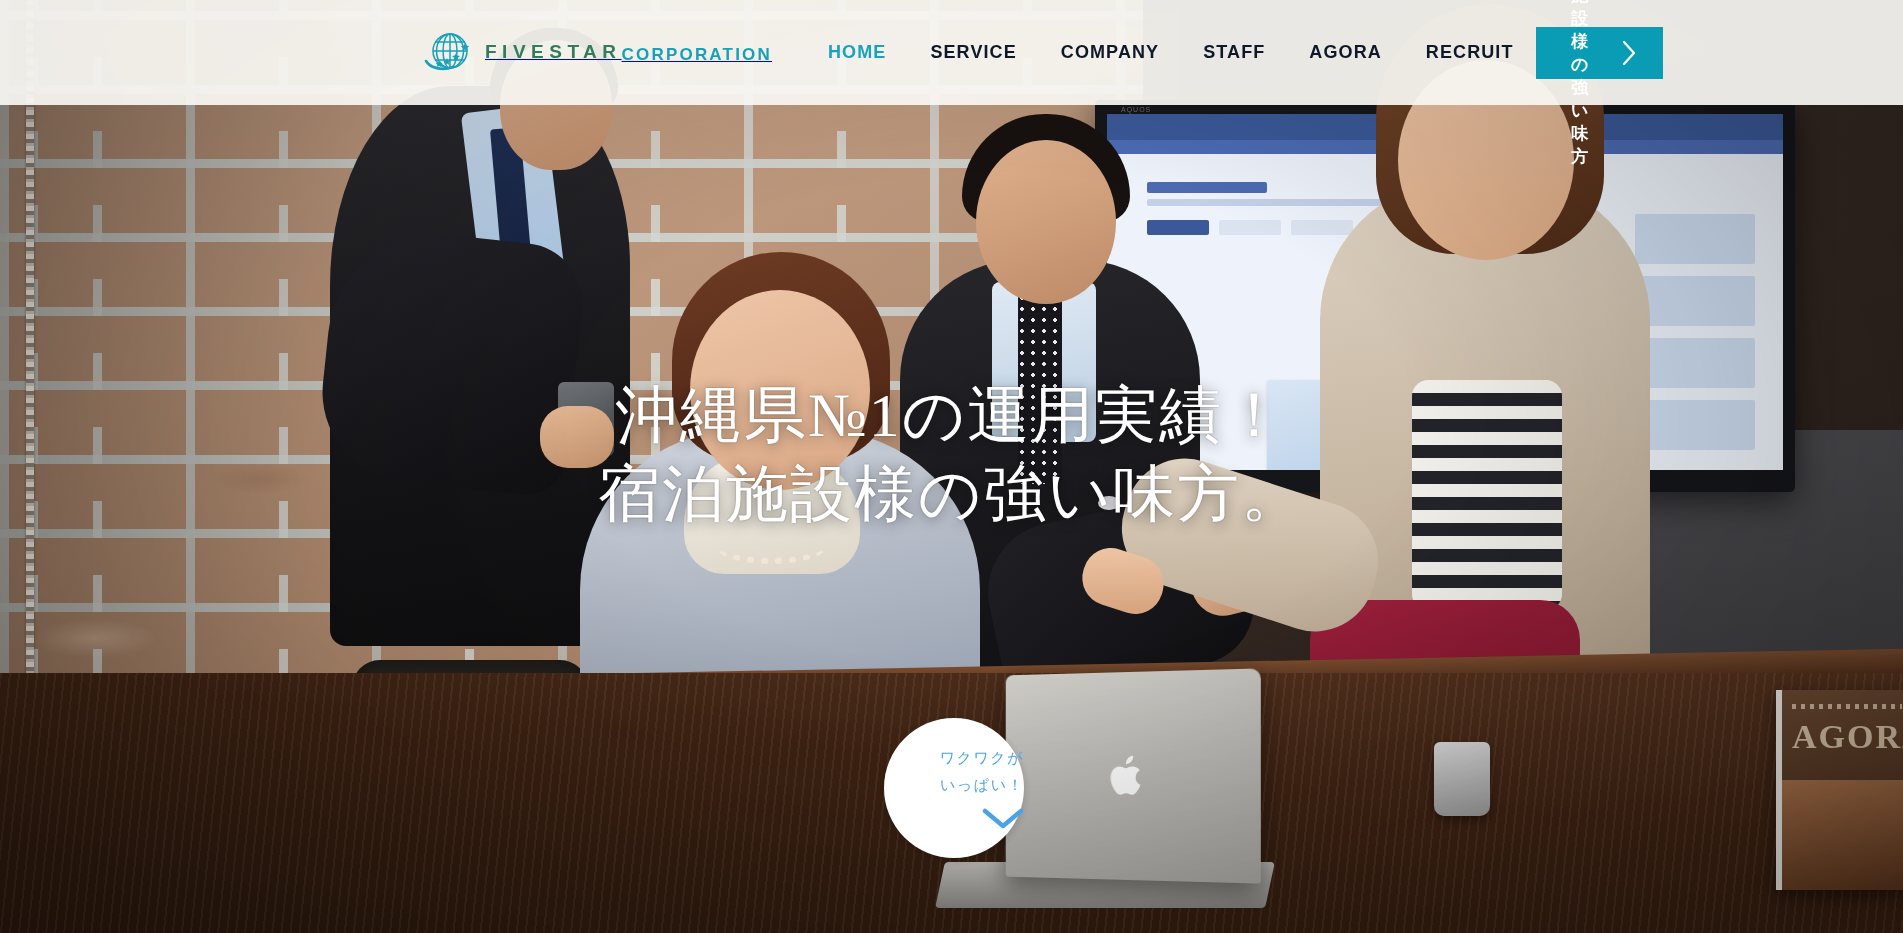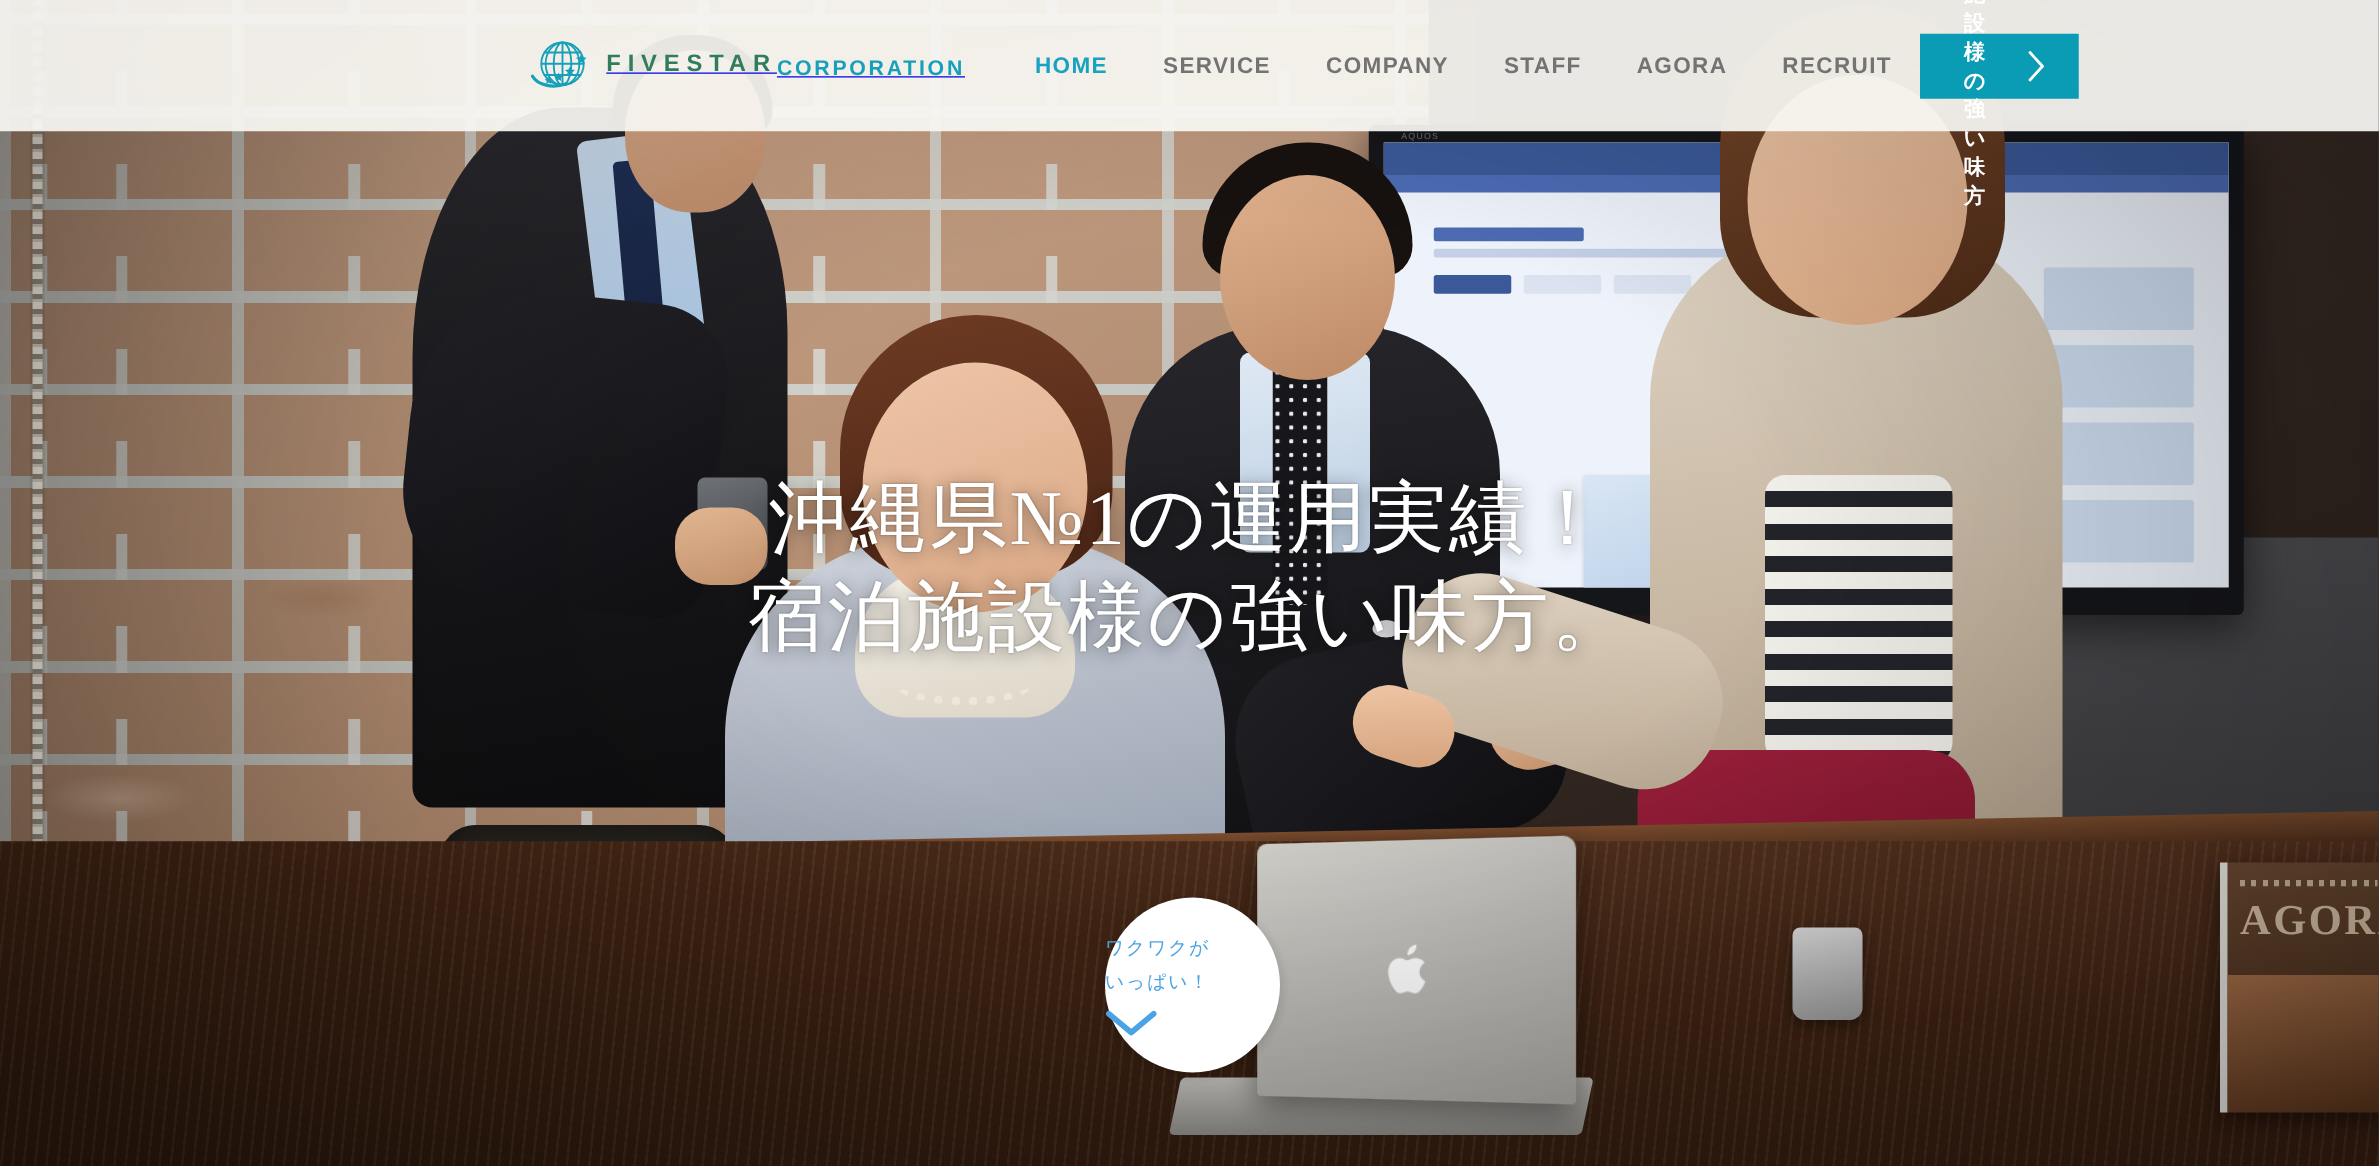--- a/index.html
+++ b/index.html
@@ -329,7 +329,7 @@
   }
   .main-nav{ display:flex; align-items:flex-end; gap:0; }
   .nav-link{
-    font-size:18px; font-weight:700; letter-spacing:1.1px; color:#737373;
+    font-size:18px; font-weight:700; letter-spacing:1.1px; color:#0f172a;
     text-decoration:none; padding:0 22px; white-space:nowrap;
   }
   .nav-link.is-active{ color:#17a2bf; }

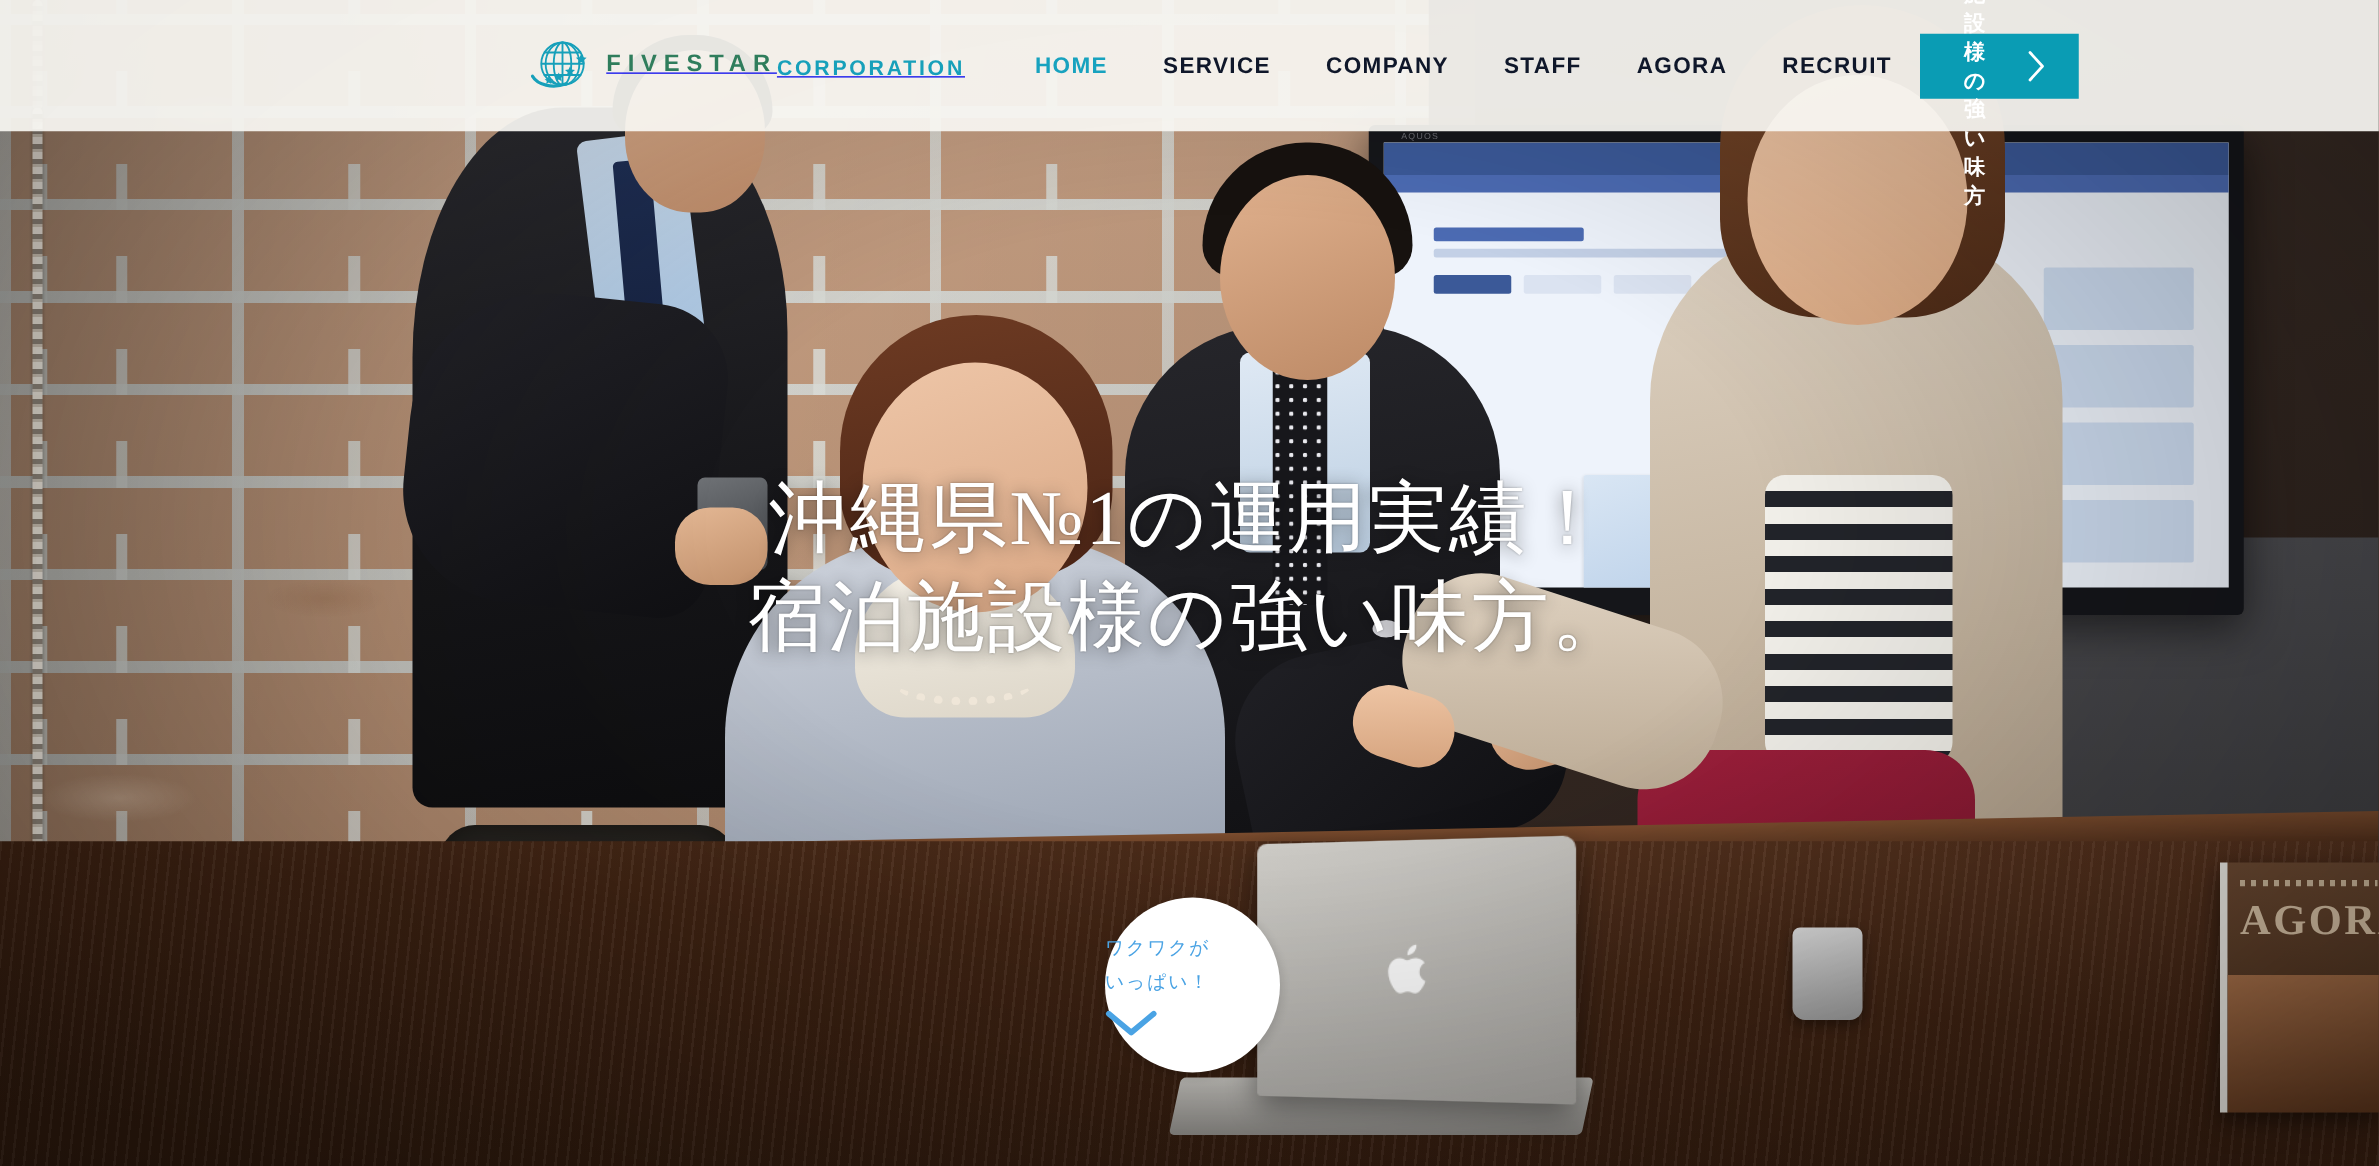--- a/index.html
+++ b/index.html
@@ -358,7 +358,7 @@
   .scroll-badge{
     position:absolute; left:884px; top:718px; width:140px; height:140px; z-index:40;
     border-radius:50%; background:#fff;
-    display:flex; flex-direction:column; align-items:flex-start; justify-content:center;
+    display:flex; flex-direction:column; align-items:flex-end; justify-content:center;
     gap:2px; cursor:pointer;
     box-shadow:0 2px 10px rgba(0,0,0,.18);
   }

